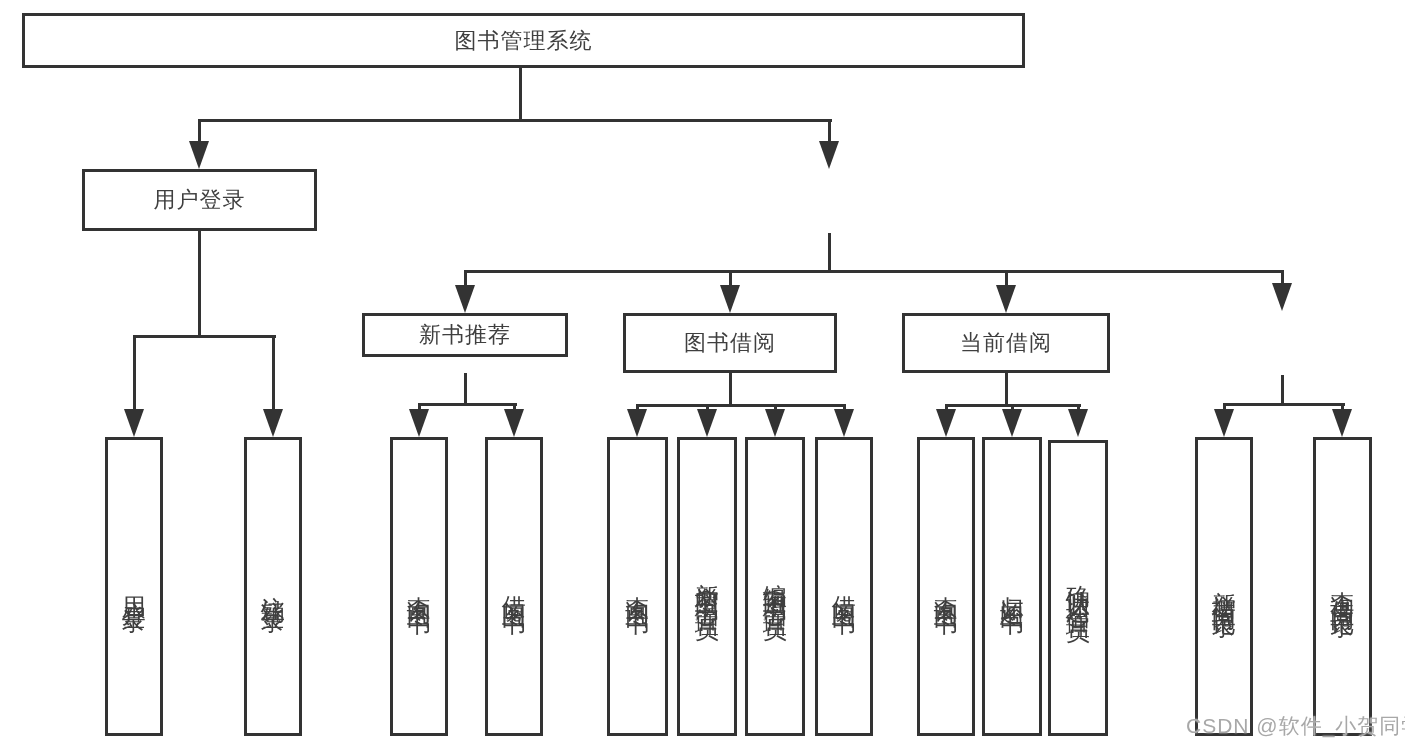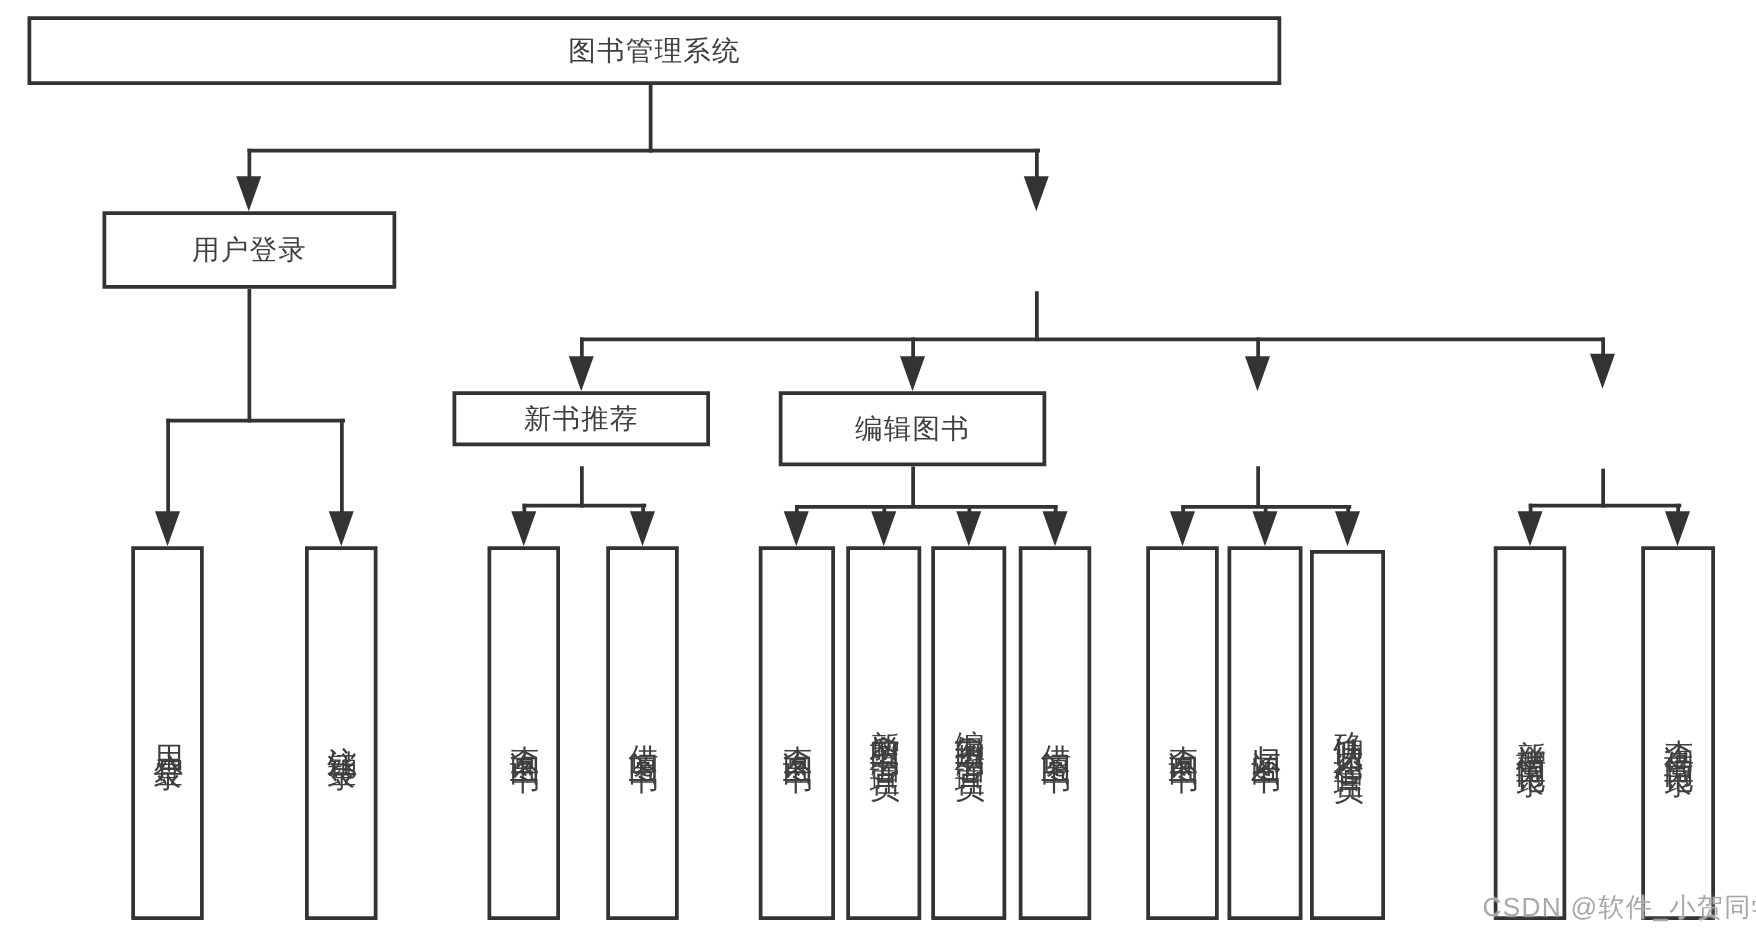--- a/index.html
+++ b/index.html
@@ -127,7 +127,7 @@
   </div>
 
   <div class="box" style="left:623px; top:313px; width:214px; height:60px;">
-    <span class="hlabel">编辑图书</span>
+    <span class="hlabel">图书借阅</span>
   </div>
 
 

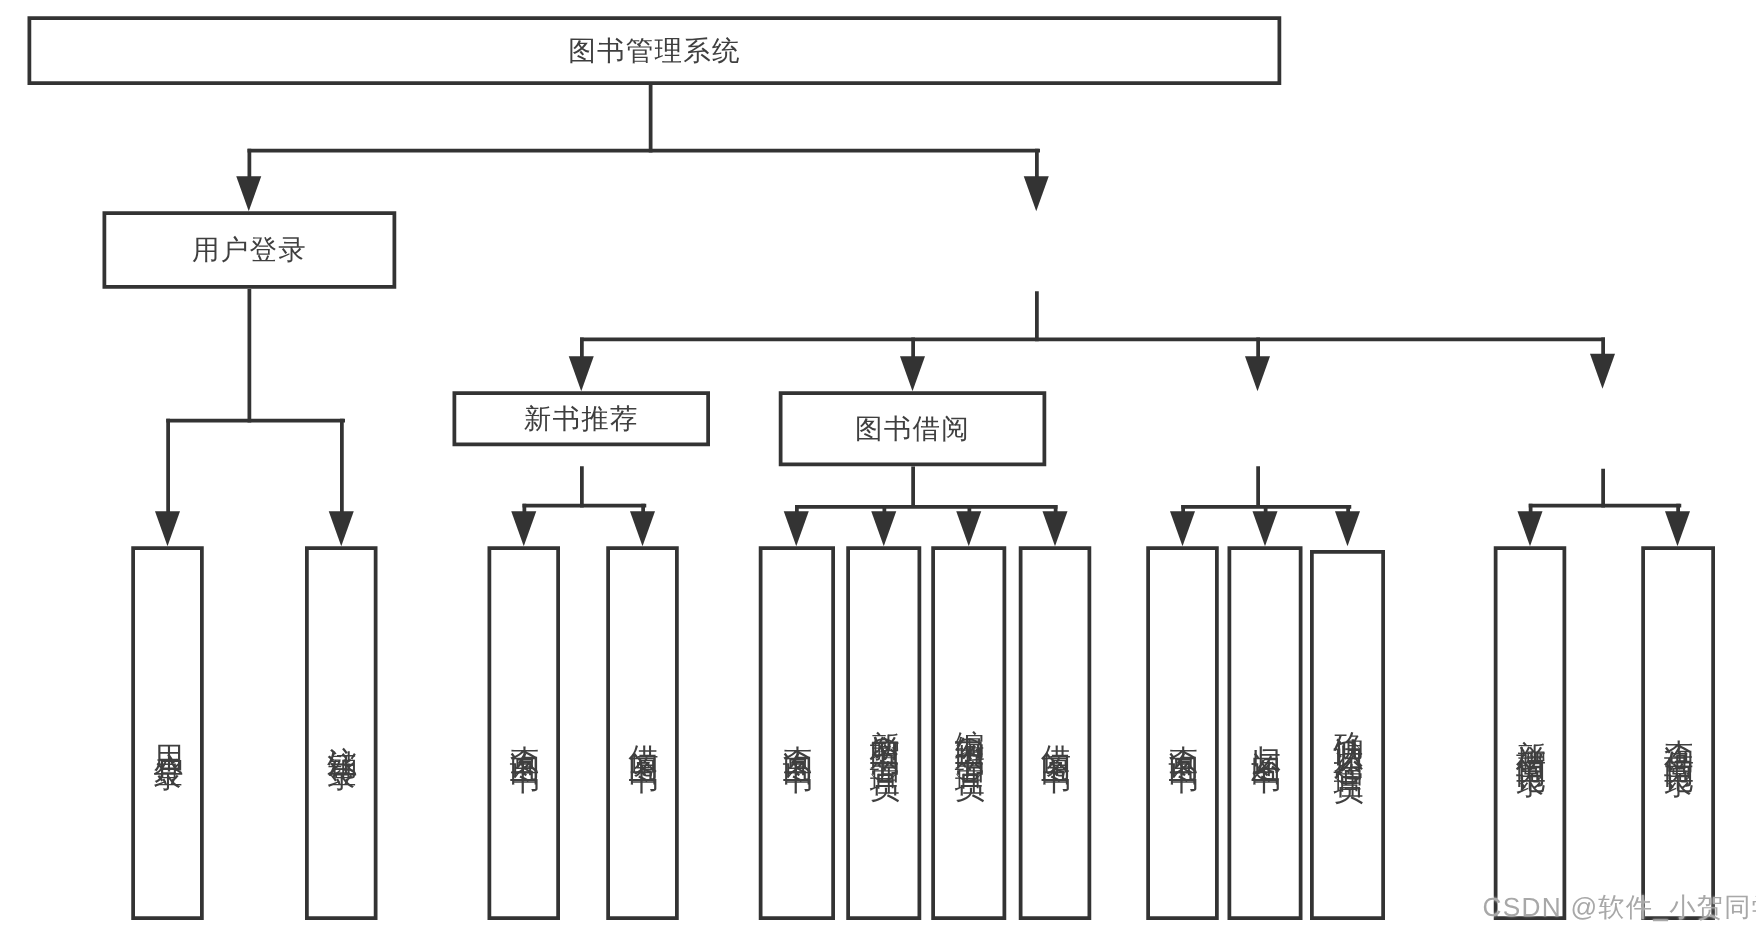--- a/index.html
+++ b/index.html
@@ -130,6 +130,9 @@
     <span class="hlabel">图书借阅</span>
   </div>
 
+  <div class="box" style="left:902px; top:313px; width:208px; height:60px;">
+    <span class="hlabel">当前借阅</span>
+  </div>
 
 
   <div class="box" style="left:105px; top:437px; width:58px; height:299px;">

